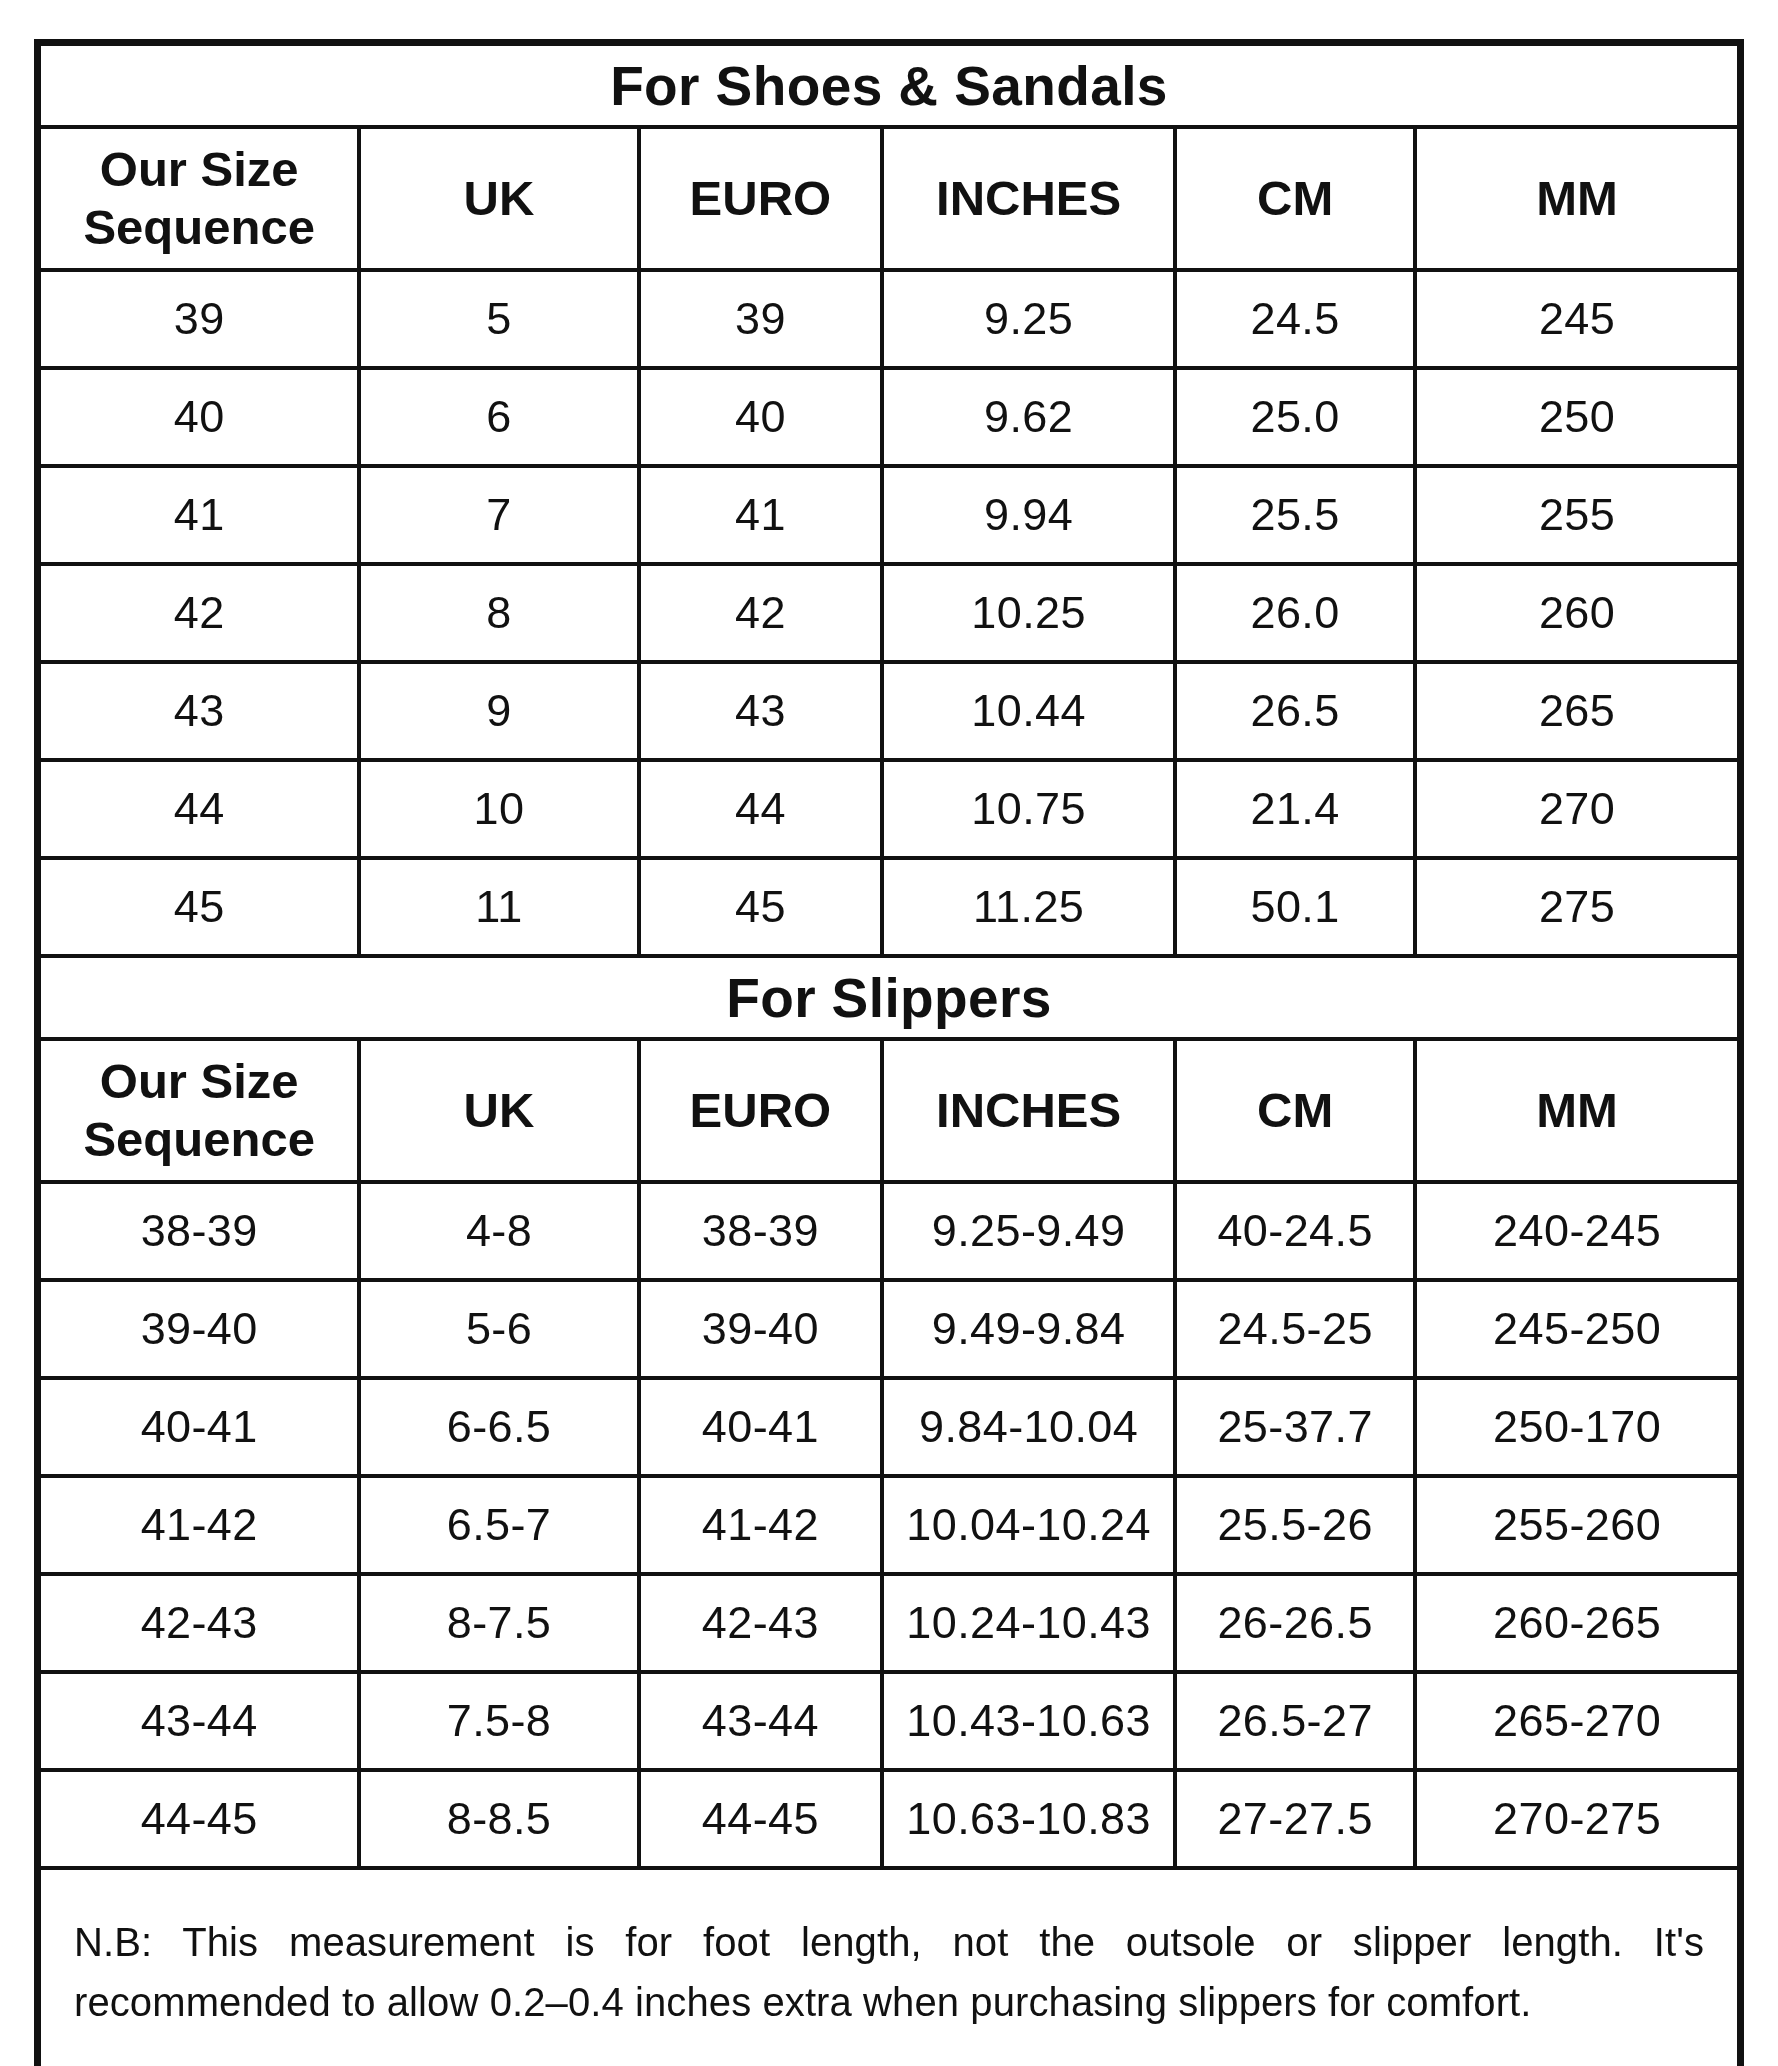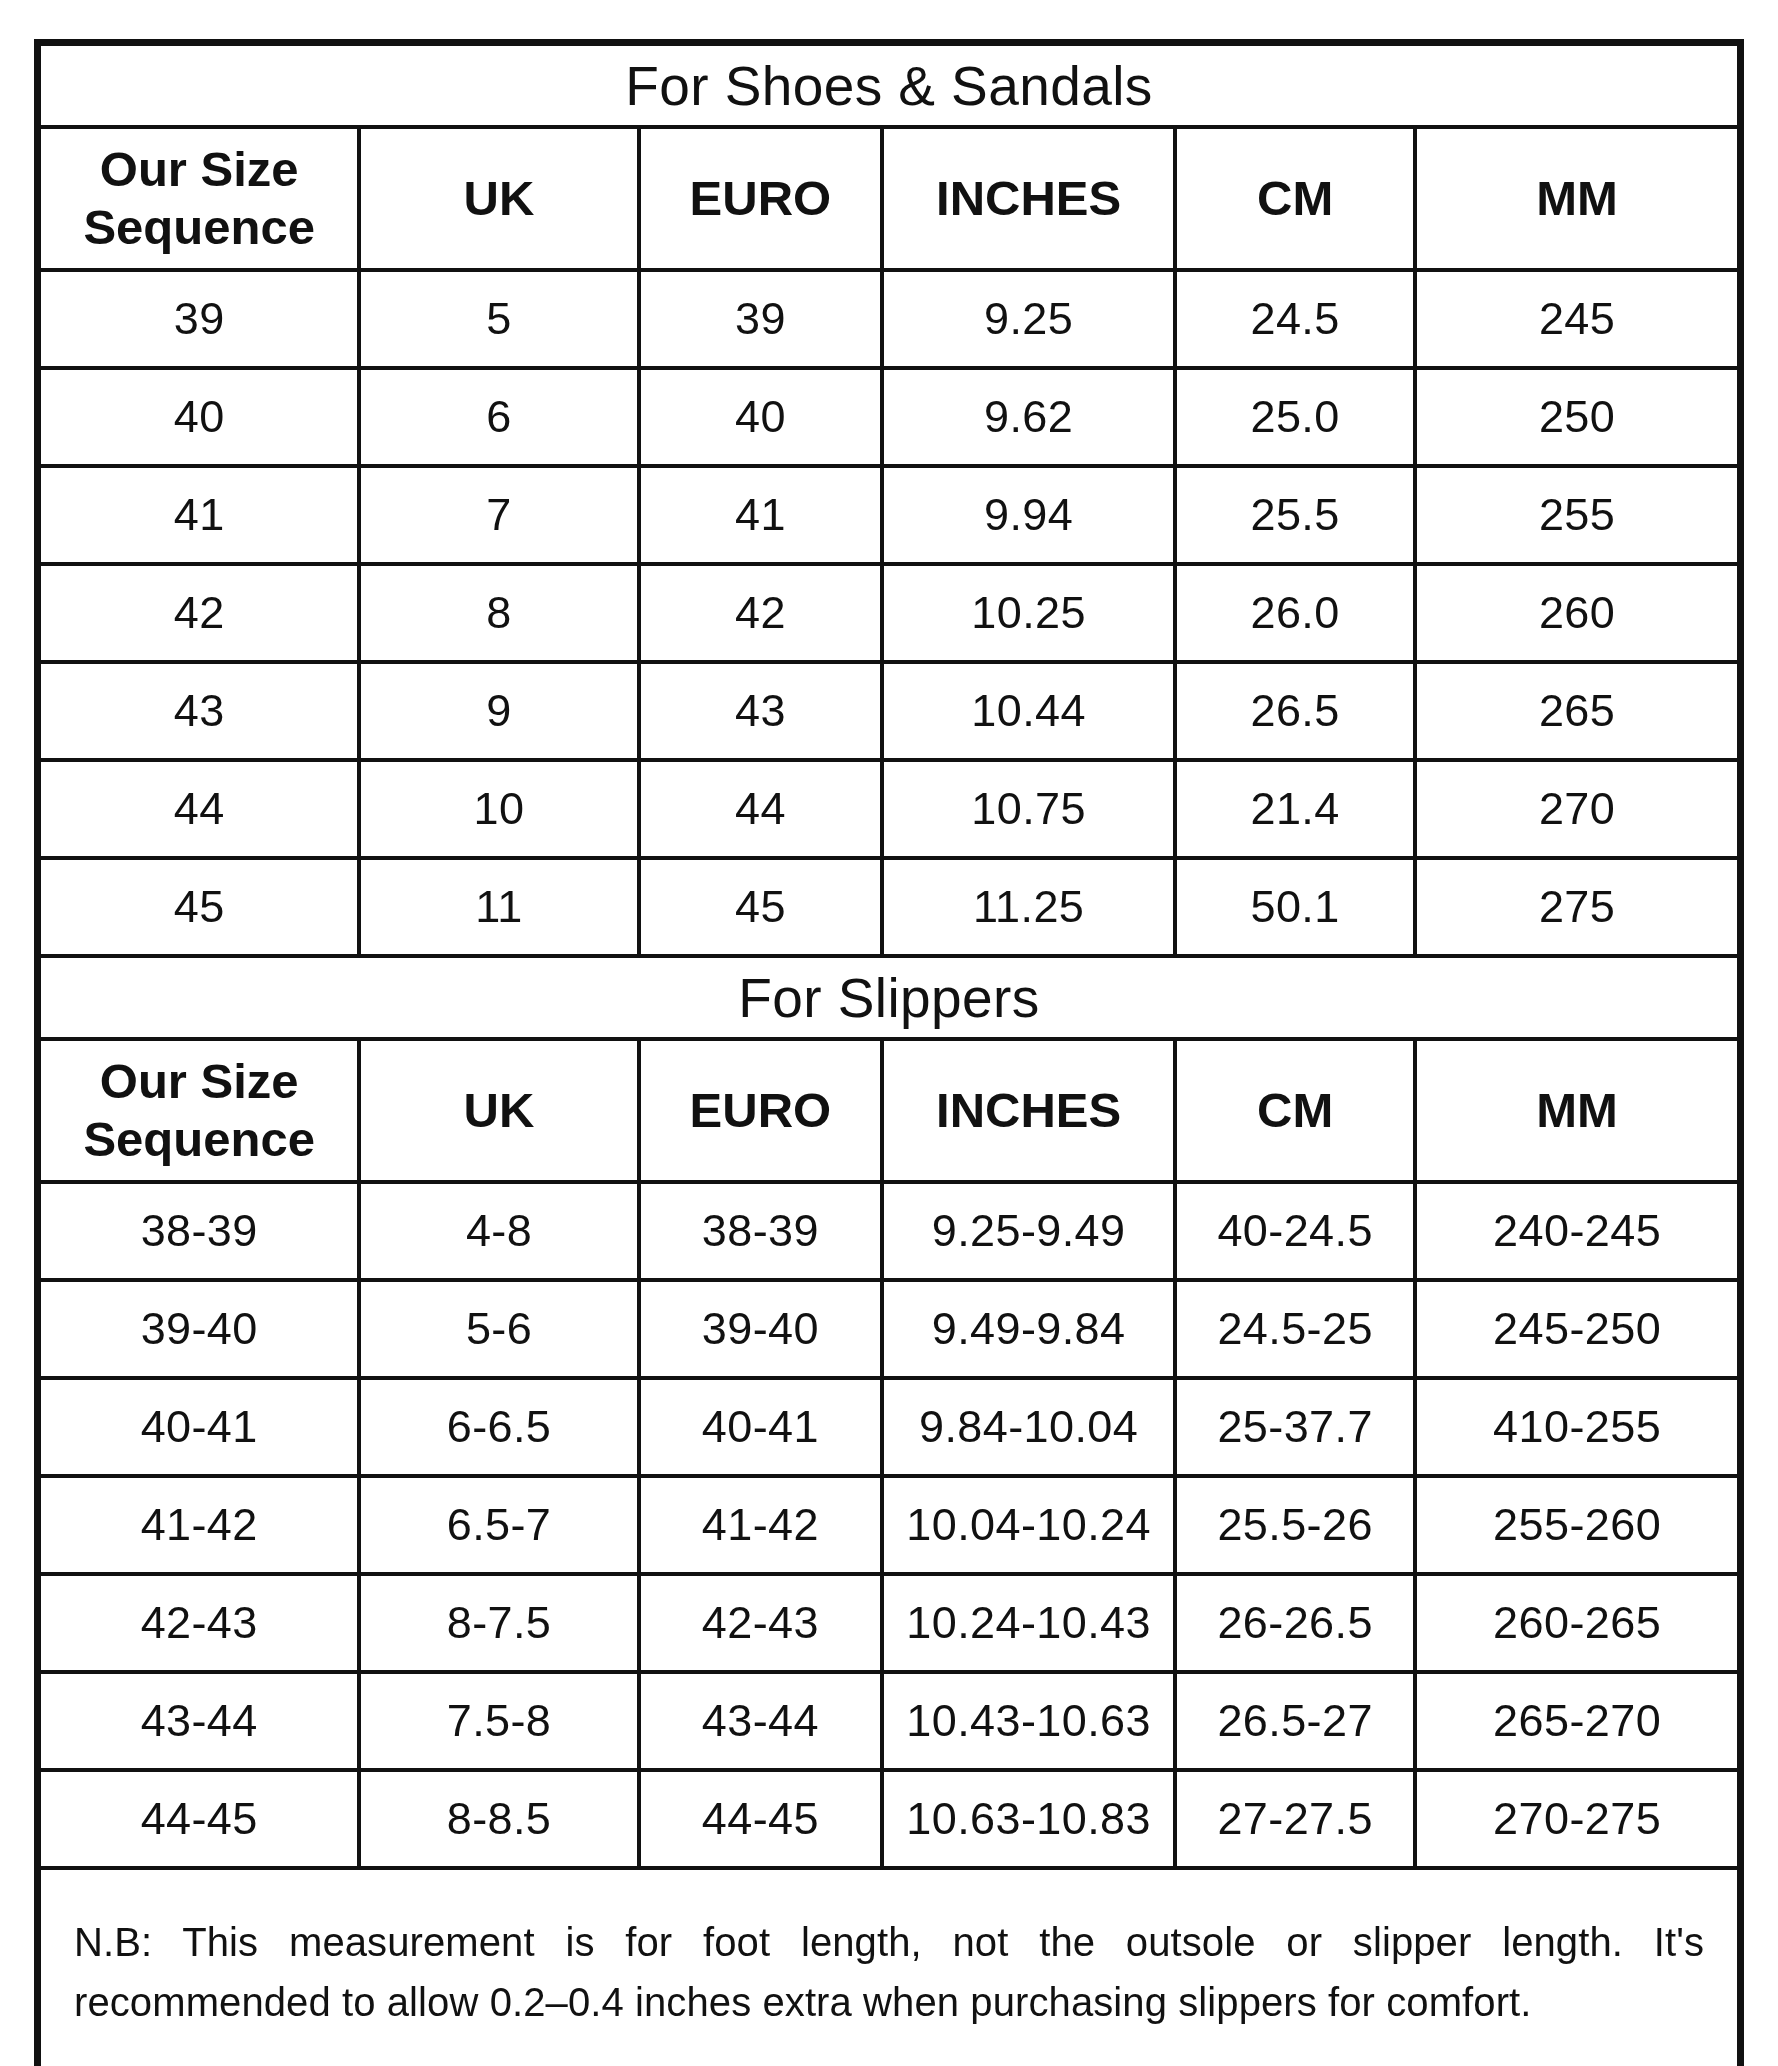--- a/index.html
+++ b/index.html
@@ -27,7 +27,7 @@
   .title-cell {
     height: 79px;
     font-size: 55px;
-    font-weight: normal;
+    font-weight: bold;
     letter-spacing: 0.4px;
   }
   th.col-header {

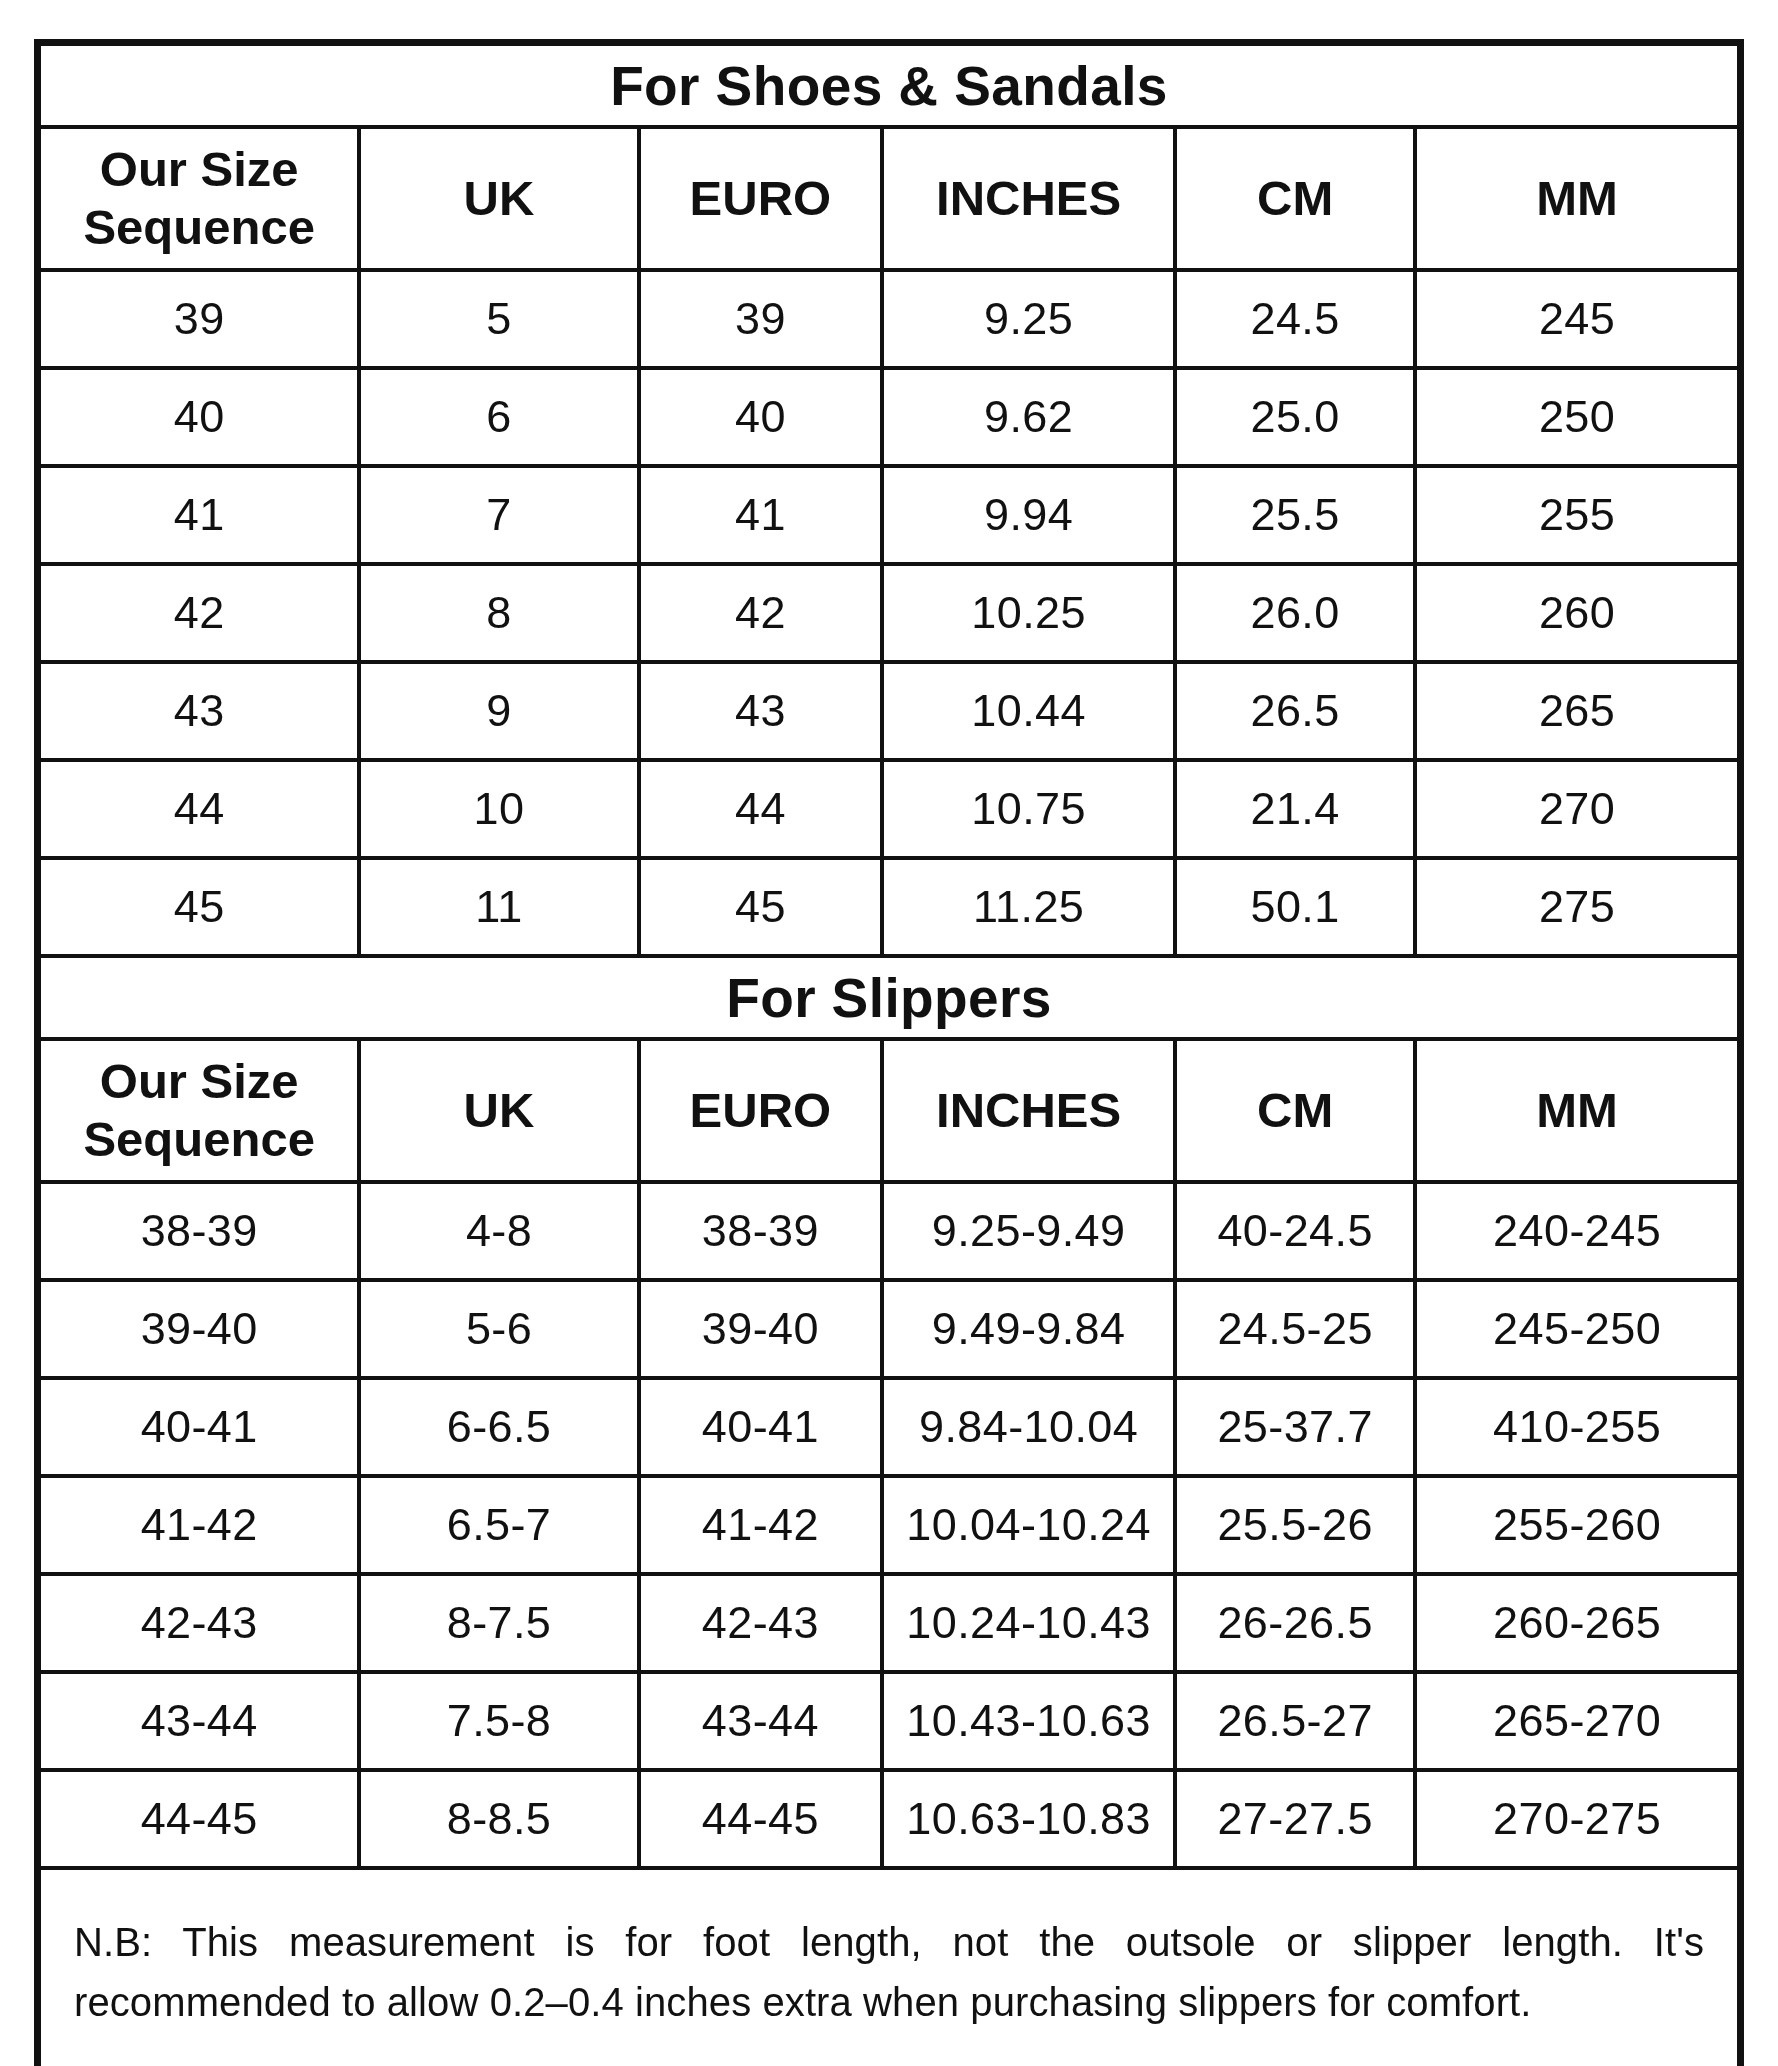--- a/index.html
+++ b/index.html
@@ -168,7 +168,7 @@
           <td class="data-cell">40-41</td>
           <td class="data-cell">9.84-10.04</td>
           <td class="data-cell">25-37.7</td>
-          <td class="data-cell">410-255</td>
+          <td class="data-cell">250-170</td>
         </tr>
         <tr>
           <td class="data-cell">41-42</td>

